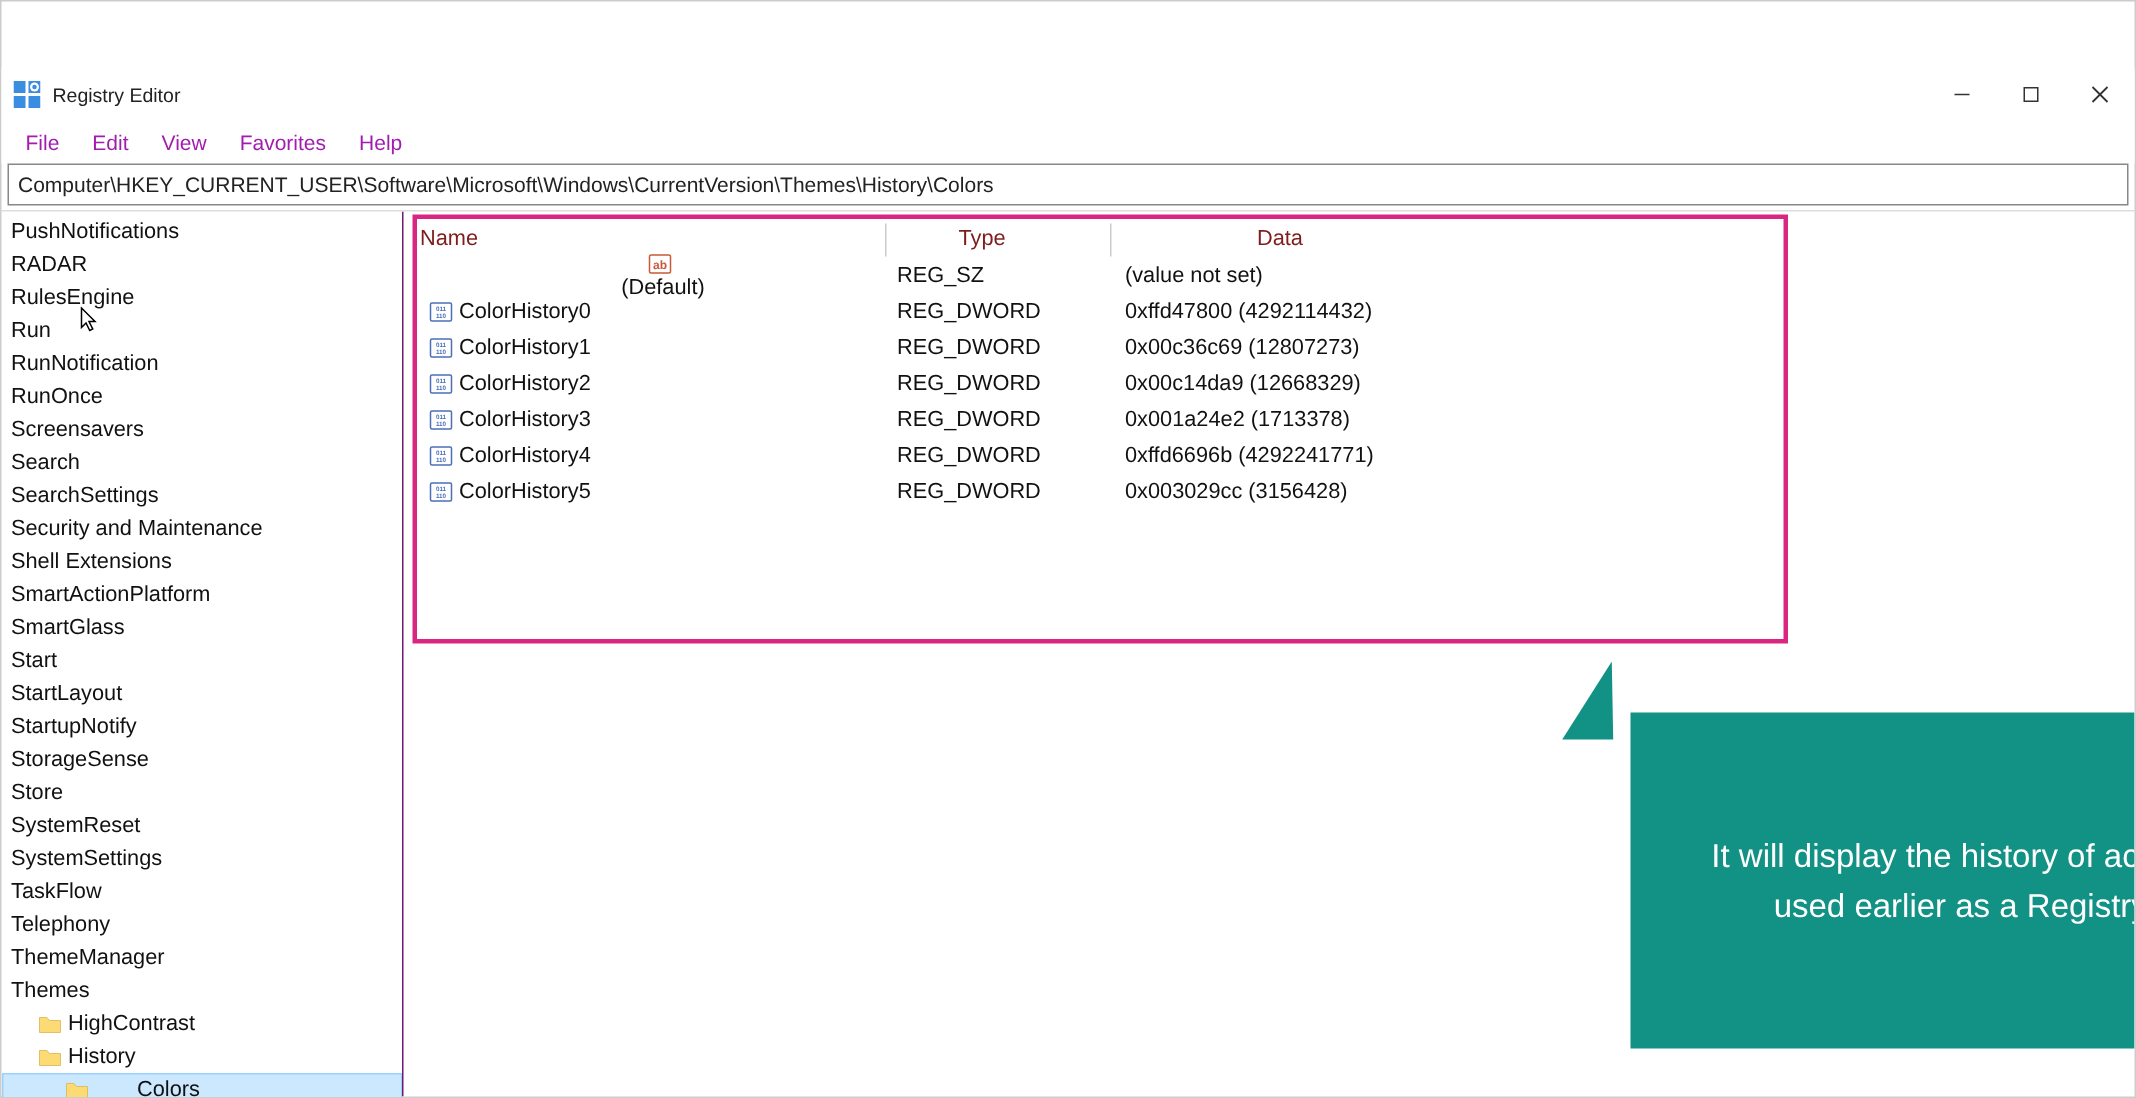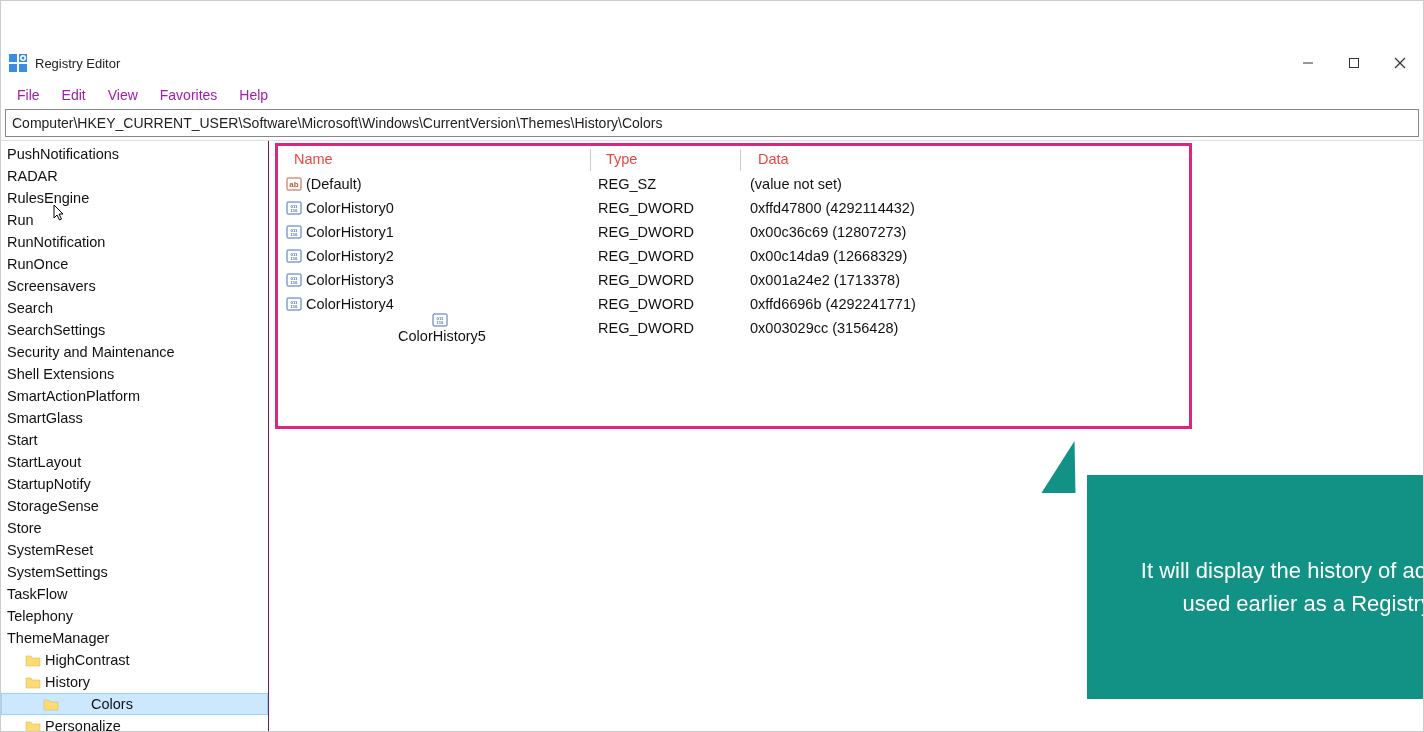--- a/index.html
+++ b/index.html
@@ -36,7 +36,7 @@
 
 .value-pane { flex: 1; position: relative; overflow: hidden; }
 .values-box { position: absolute; left: 6px; top: 2px; width: 917px; height: 286px; border: 3px solid #d92681; }
-.col-header { display: flex; height: 26px; align-items: center; font-size: 14.5px; color: #ef4444; border-bottom: 0; padding-left: 16px; }
+.col-header { display: flex; height: 26px; align-items: center; font-size: 14.5px; color: #7f1d1d; border-bottom: 0; padding-left: 2px; gap: 47px; }
 .col-name { width: 312px; }
 .col-type { width: 152px; }
 .col-data { flex: 1; }

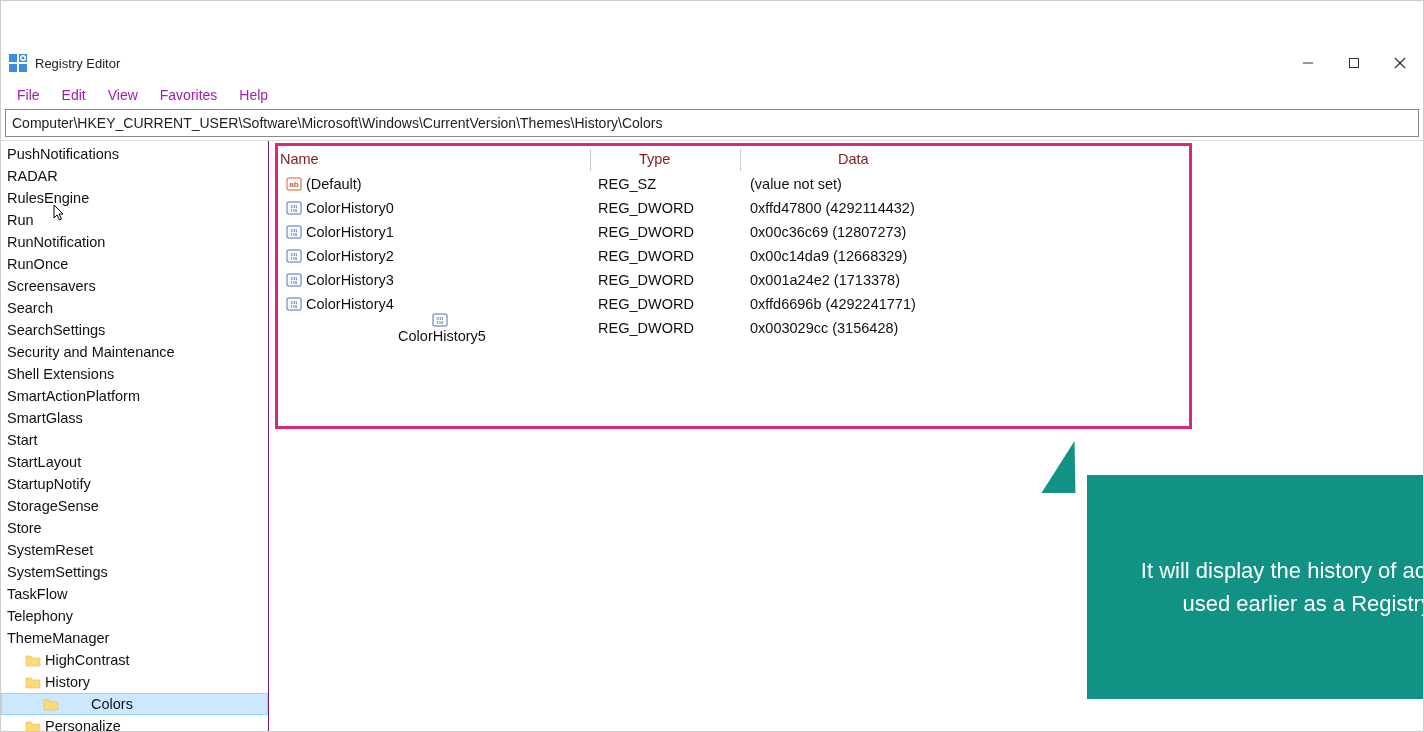--- a/index.html
+++ b/index.html
@@ -220,7 +220,7 @@
         </div>
         <div id="value-rows">
             <div class="value-row">
-              <div class="col-name" style="display: flex; align-items: center;">
+              <div class="col-name" style="display: flex; align-items: center; flex-direction: column;">
                 <span class="reg-icon"><svg width="16" height="16" viewBox="0 0 16 16">
                     <use href="#sz-svg"></use>
                   </svg></span>

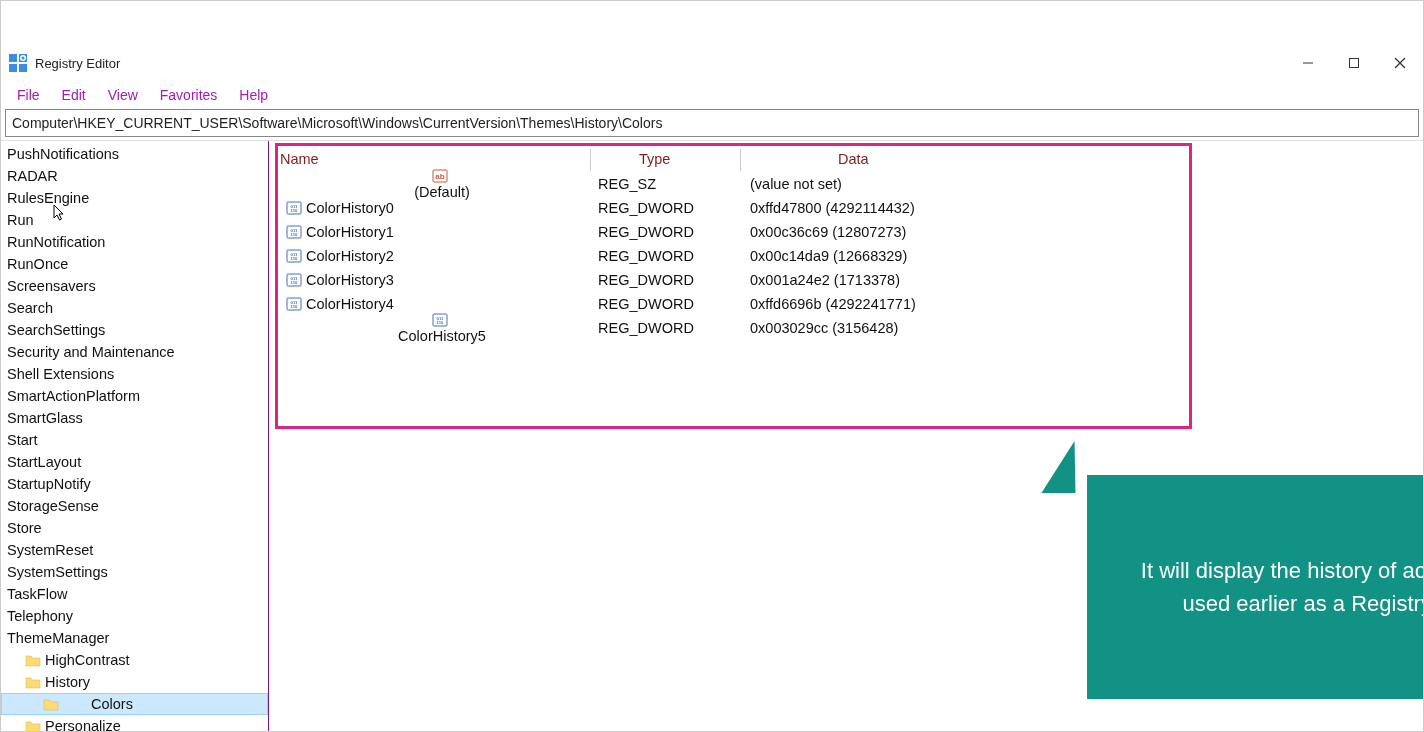--- a/index.html
+++ b/index.html
@@ -280,7 +280,7 @@
               <div class="col-data">0xffd6696b (4292241771)</div>
             </div>
             <div class="value-row">
-              <div class="col-name" style="display: flex; align-items: center; flex-direction: column;">
+              <div class="col-name" style="display: flex; align-items: center;">
                 <span class="reg-icon"><svg width="16" height="16" viewBox="0 0 16 16">
                     <use href="#dw-svg"></use>
                   </svg></span>

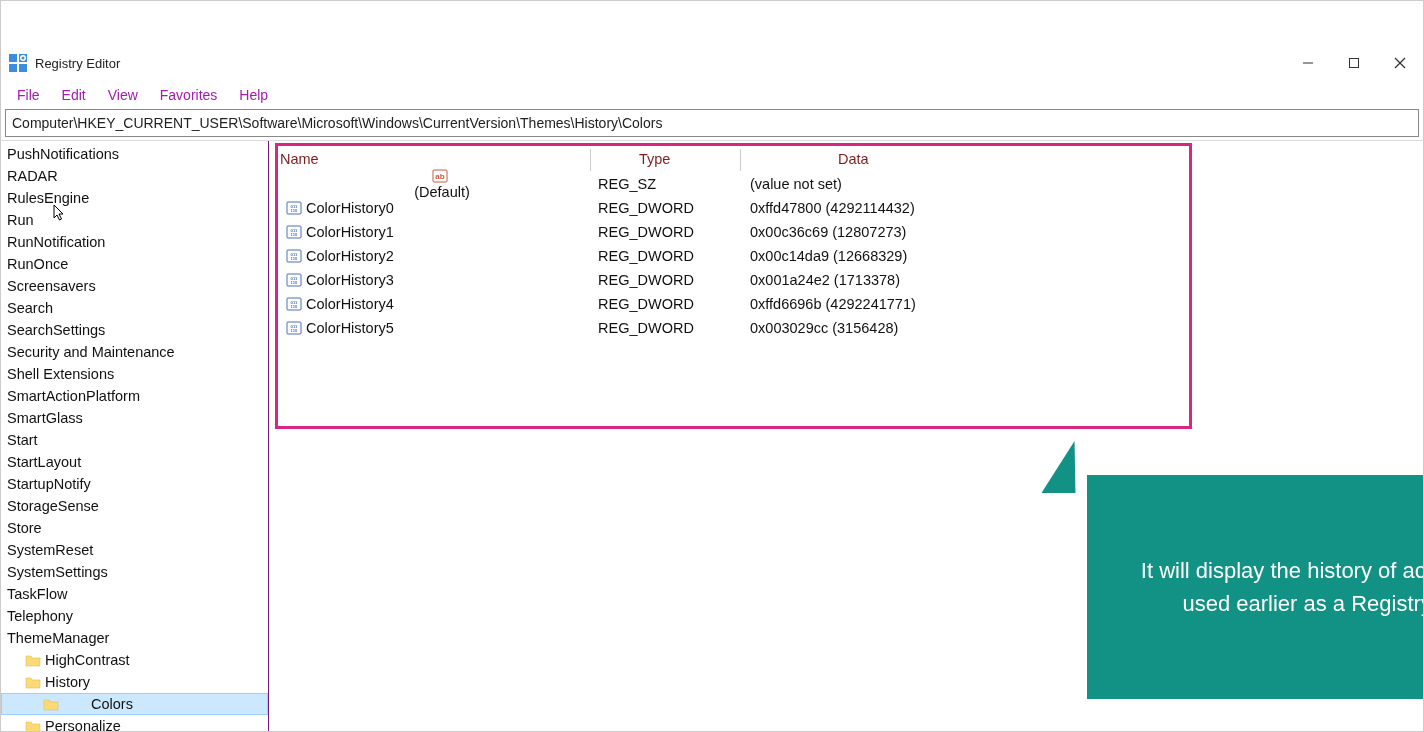--- a/index.html
+++ b/index.html
@@ -175,6 +175,9 @@
         <div class="tree-item indent1">
           <span>ThemeManager</span>
         </div>
+        <div class="tree-item indent1">
+          <span>Themes</span>
+        </div>
         <div class="tree-item indent2">
           <span class="folder-icon">
             <svg width="16" height="14" viewBox="0 0 16 14">

